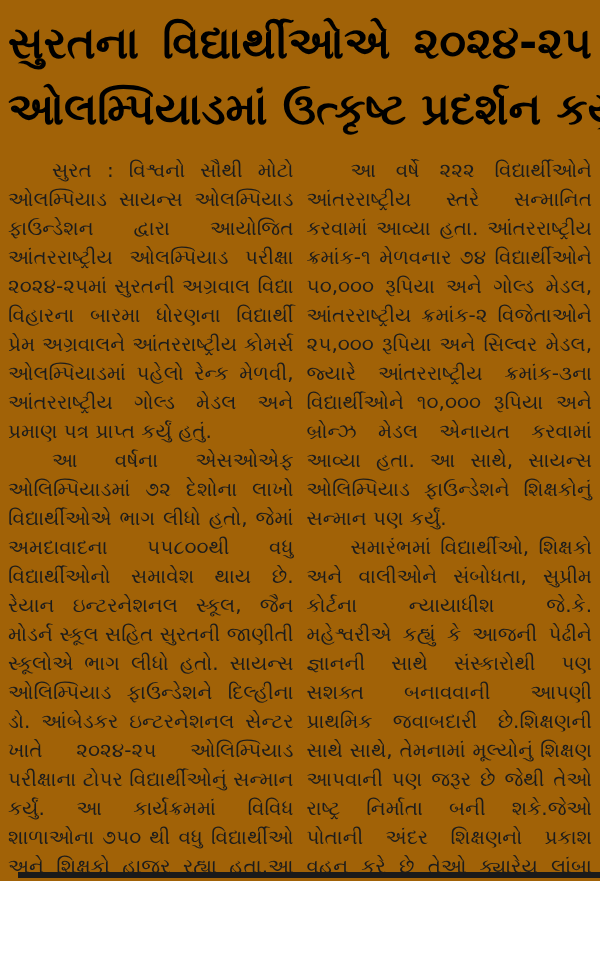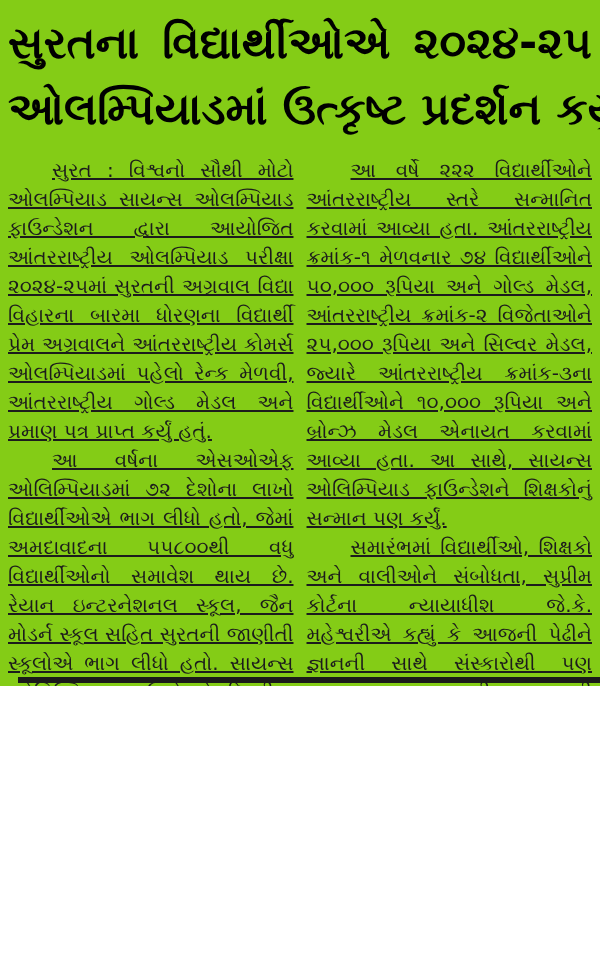--- a/index.html
+++ b/index.html
@@ -10,8 +10,8 @@
   .page {
     position: relative;
     width: 600px;
-    height: 686px;
-    background: #84cc16;
+    height: 881px;
+    background: #a16207;
     overflow: hidden;
     font-family: "DejaVu Sans", sans-serif;
   }

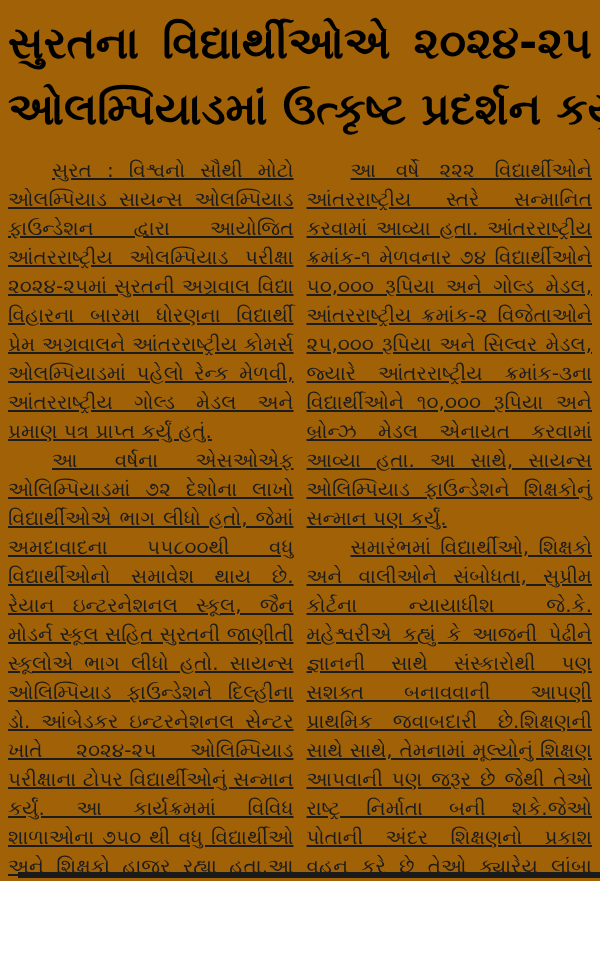--- a/index.html
+++ b/index.html
@@ -45,7 +45,6 @@
   }
   .para {
     margin: 0;
-    text-decoration: underline;
   }
   .para.indent {
     text-indent: 44px;

